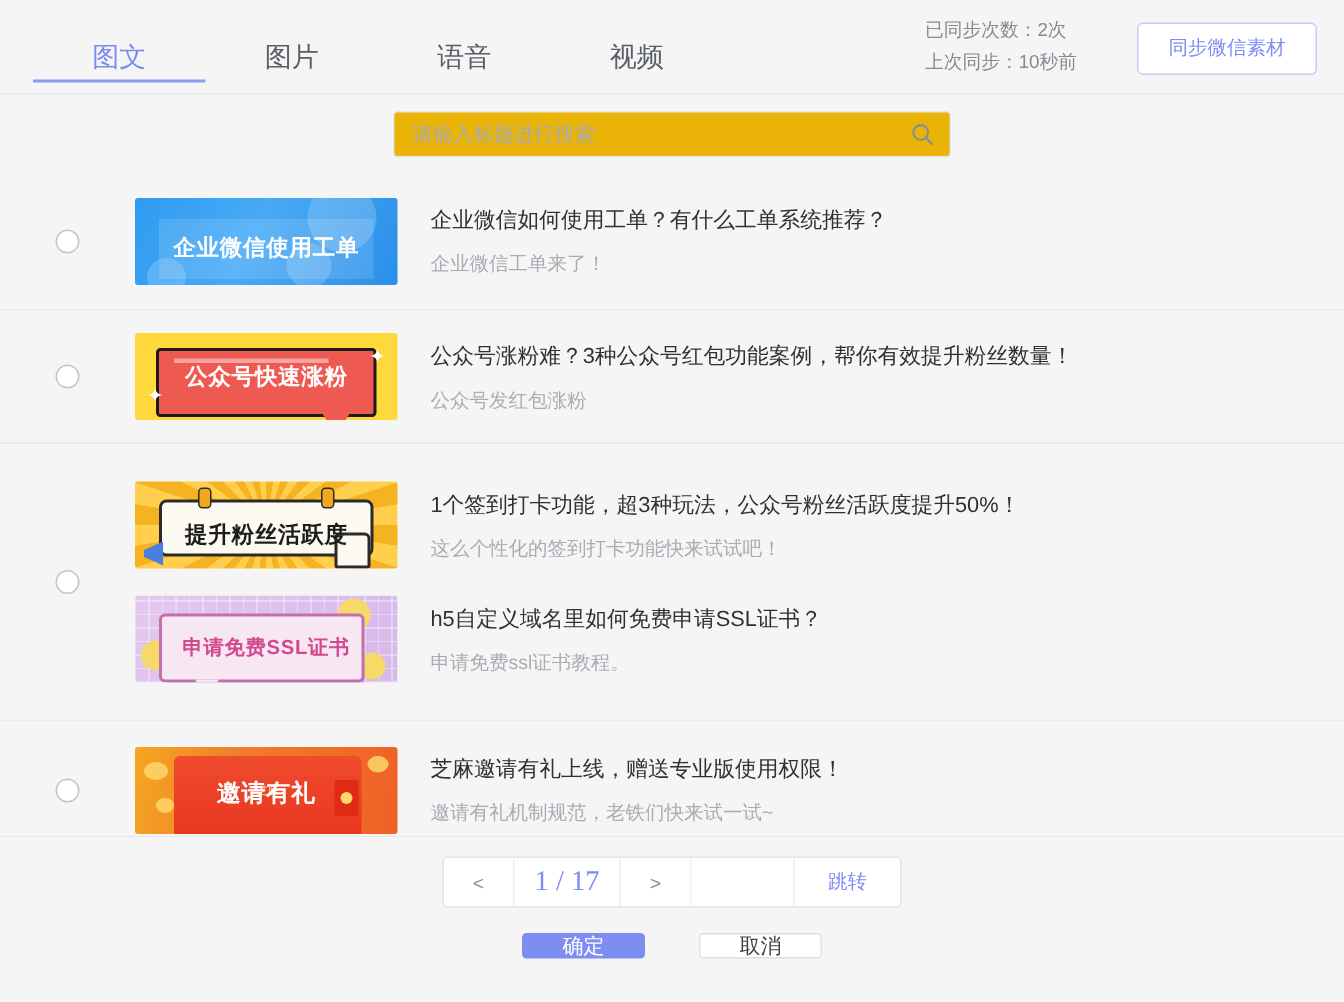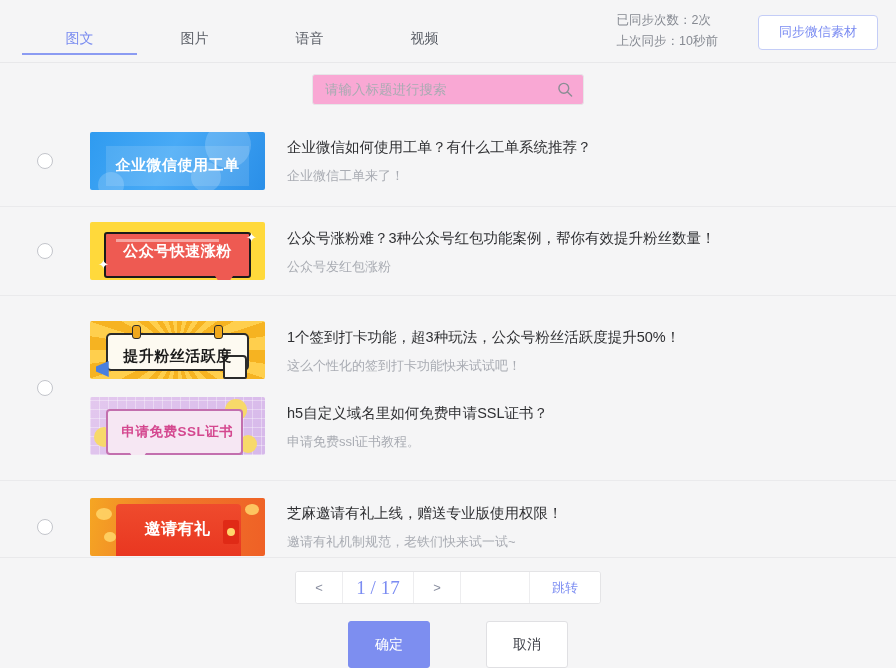--- a/index.html
+++ b/index.html
@@ -42,7 +42,7 @@
   .tab {
     width: 115px;
     text-align: center;
-    font-size: 14px;
+    font-size: 18px;
     color: #5a5e66;
     line-height: 62px;
     height: 48px;

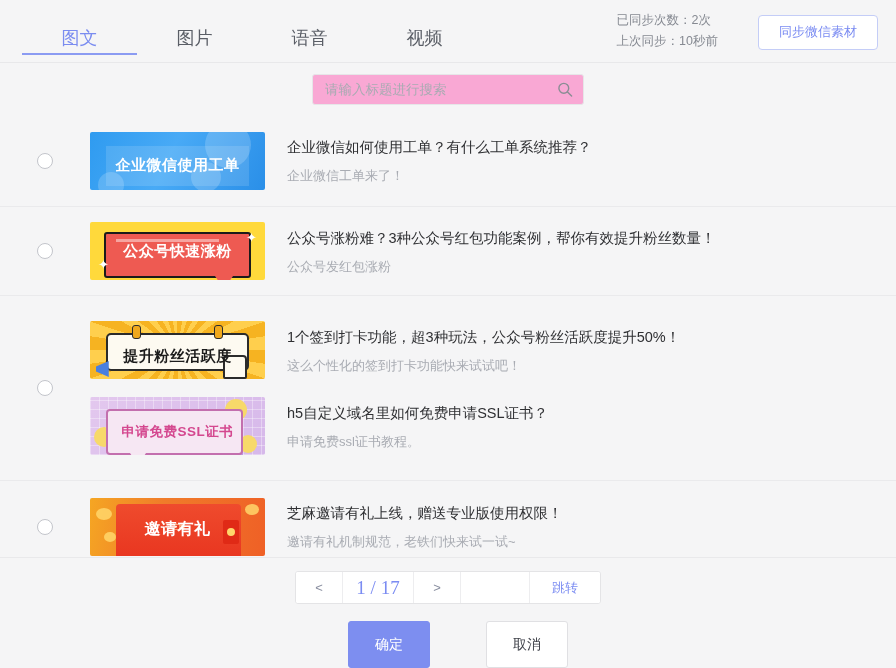--- a/index.html
+++ b/index.html
@@ -101,9 +101,9 @@
   }
   .search-box {
     position: relative;
-    width: 272px;
+    width: 372px;
     height: 31px;
-    background: #f9a8d4;
+    background: #eab308;
     border: 1px solid #e6e6e8;
     border-radius: 3px;
     display: flex;

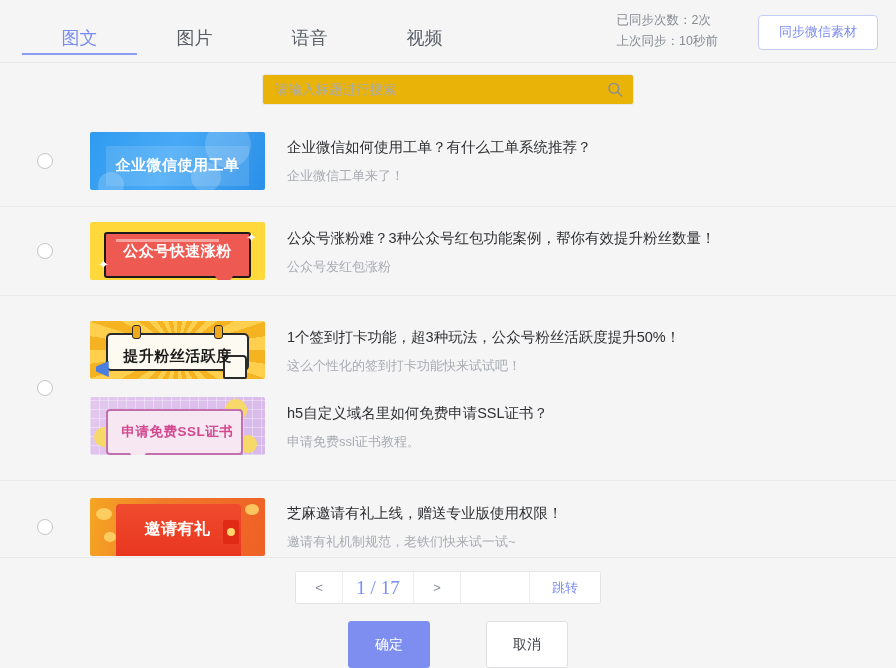--- a/index.html
+++ b/index.html
@@ -369,7 +369,7 @@
   }
   .btn {
     width: 82px;
-    height: 47px;
+    height: 17px;
     border-radius: 3px;
     font-size: 14px;
     display: flex;
@@ -378,7 +378,6 @@
     cursor: pointer;
     user-select: none;
     box-sizing: border-box;
-    margin-left: 20px;
   }
   .btn-primary {
     background: #7d8ef0;

